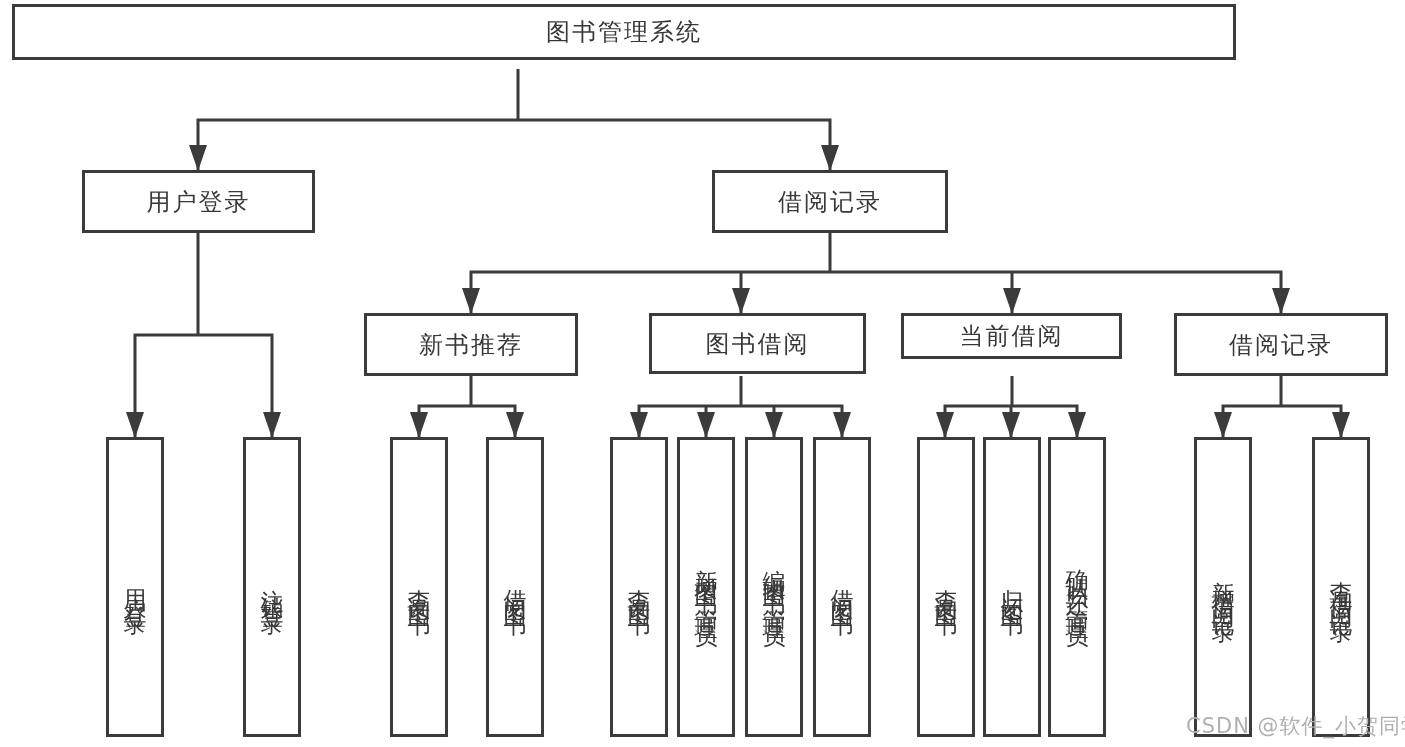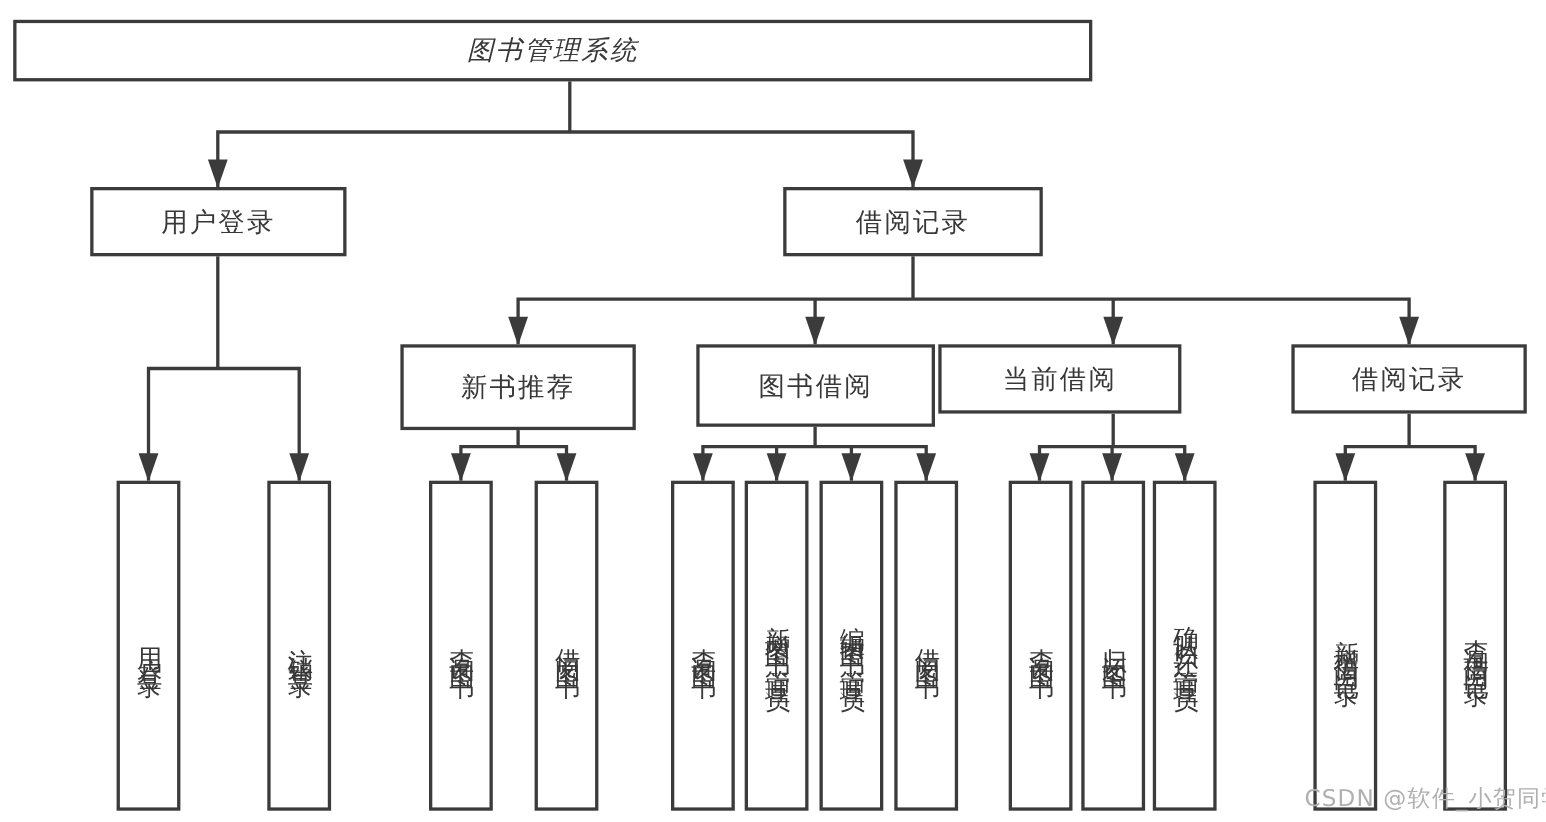--- a/index.html
+++ b/index.html
@@ -115,7 +115,7 @@
   </g>
 </svg>
 
-<div class="box" style="left:12px; top:18px; width:981px; height:56px;font-style:italic;">图书管理系统</div>
+<div class="box" style="left:12px; top:4px; width:1224px; height:56px;">图书管理系统</div>
 
 <div class="box" style="left:82px; top:170px; width:233px; height:63px;">用户登录</div>
 <div class="box" style="left:712px; top:170px; width:236px; height:63px;">借阅记录</div>

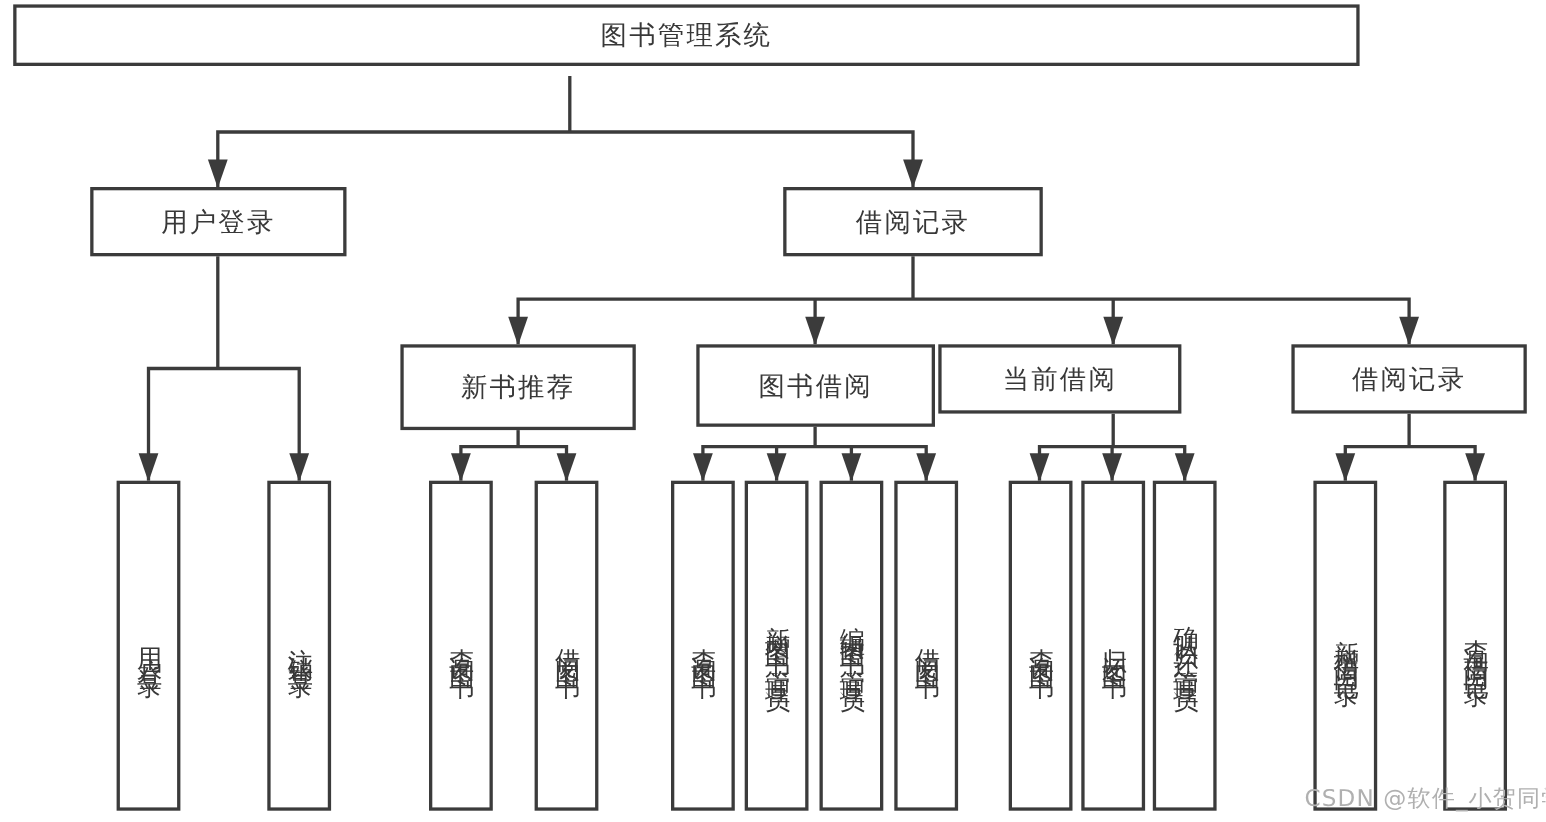--- a/index.html
+++ b/index.html
@@ -120,7 +120,7 @@
 <div class="box" style="left:82px; top:170px; width:233px; height:63px;">用户登录</div>
 <div class="box" style="left:712px; top:170px; width:236px; height:63px;">借阅记录</div>
 
-<div class="box" style="left:364px; top:313px; width:214px; height:78px;">新书推荐</div>
+<div class="box" style="left:364px; top:313px; width:214px; height:63px;">新书推荐</div>
 <div class="box" style="left:633px; top:313px; width:217px; height:75px;">图书借阅</div>
 <div class="box" style="left:853px; top:313px; width:221px; height:63px;">当前借阅</div>
 <div class="box" style="left:1174px; top:313px; width:214px; height:63px;">借阅记录</div>

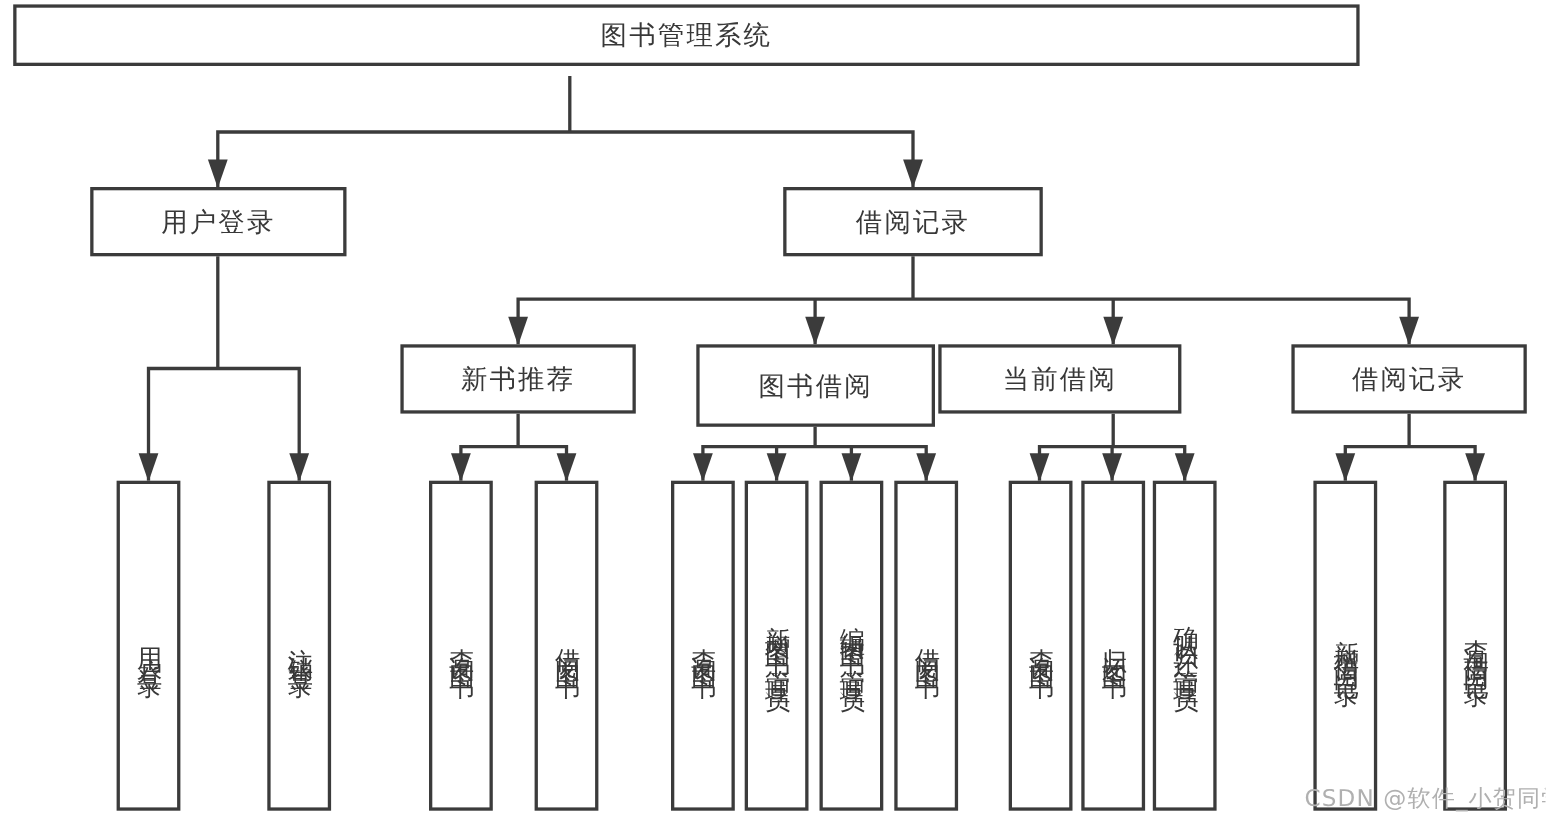--- a/index.html
+++ b/index.html
@@ -121,7 +121,7 @@
 <div class="box" style="left:712px; top:170px; width:236px; height:63px;">借阅记录</div>
 
 <div class="box" style="left:364px; top:313px; width:214px; height:63px;">新书推荐</div>
-<div class="box" style="left:633px; top:313px; width:217px; height:75px;">图书借阅</div>
+<div class="box" style="left:649px; top:313px; width:217px; height:61px;">图书借阅</div>
 <div class="box" style="left:853px; top:313px; width:221px; height:63px;">当前借阅</div>
 <div class="box" style="left:1174px; top:313px; width:214px; height:63px;">借阅记录</div>
 

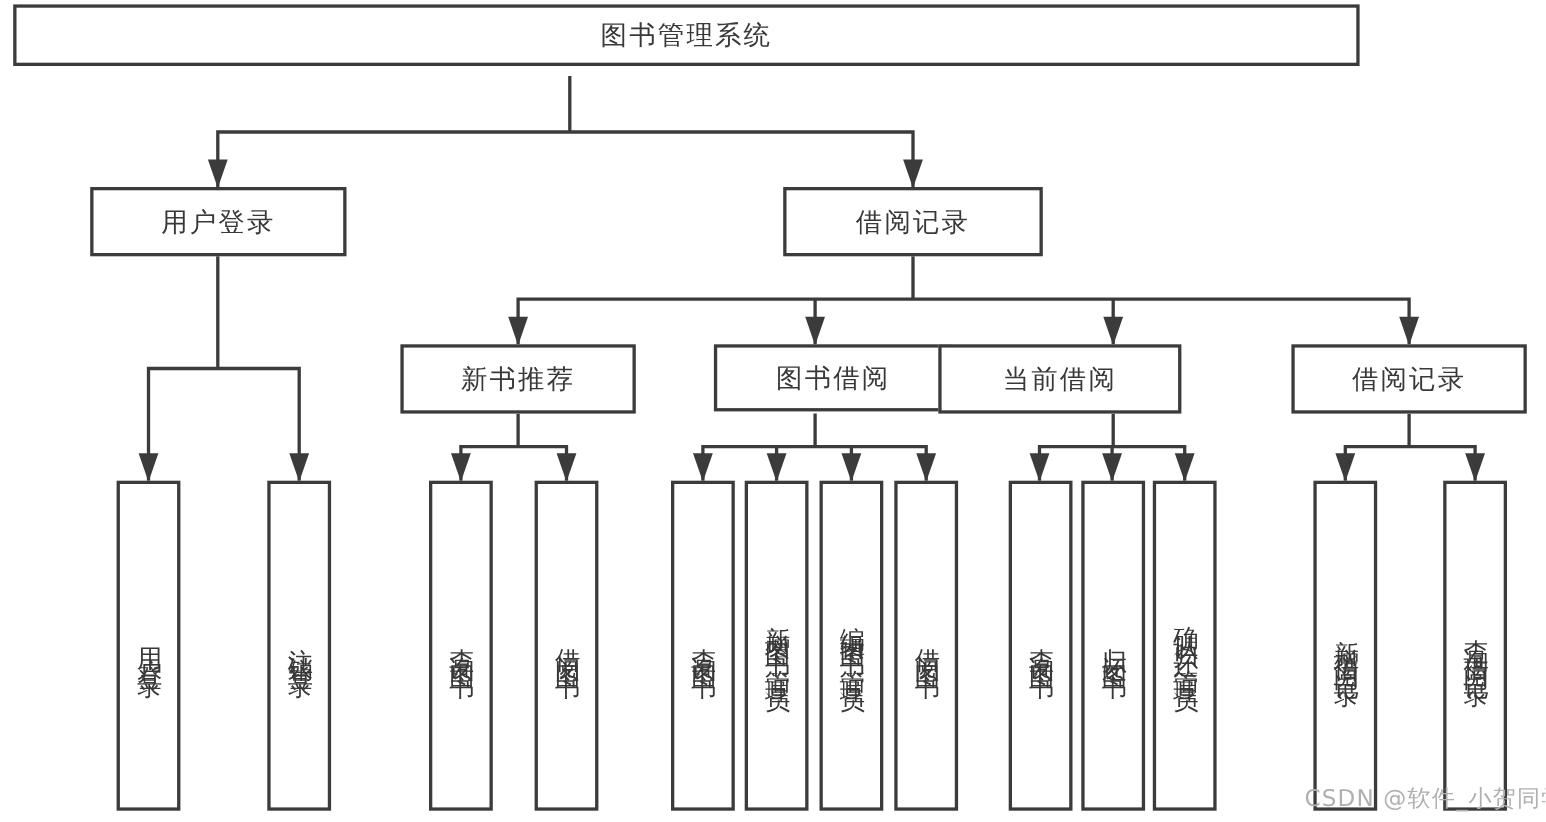--- a/index.html
+++ b/index.html
@@ -122,7 +122,7 @@
 
 <div class="box" style="left:364px; top:313px; width:214px; height:63px;">新书推荐</div>
 <div class="box" style="left:649px; top:313px; width:217px; height:61px;">图书借阅</div>
-<div class="box" style="left:853px; top:313px; width:221px; height:63px;">当前借阅</div>
+<div class="box" style="left:901px; top:313px; width:221px; height:46px;">当前借阅</div>
 <div class="box" style="left:1174px; top:313px; width:214px; height:63px;">借阅记录</div>
 
 <div class="box leaf" style="left:106px;">

